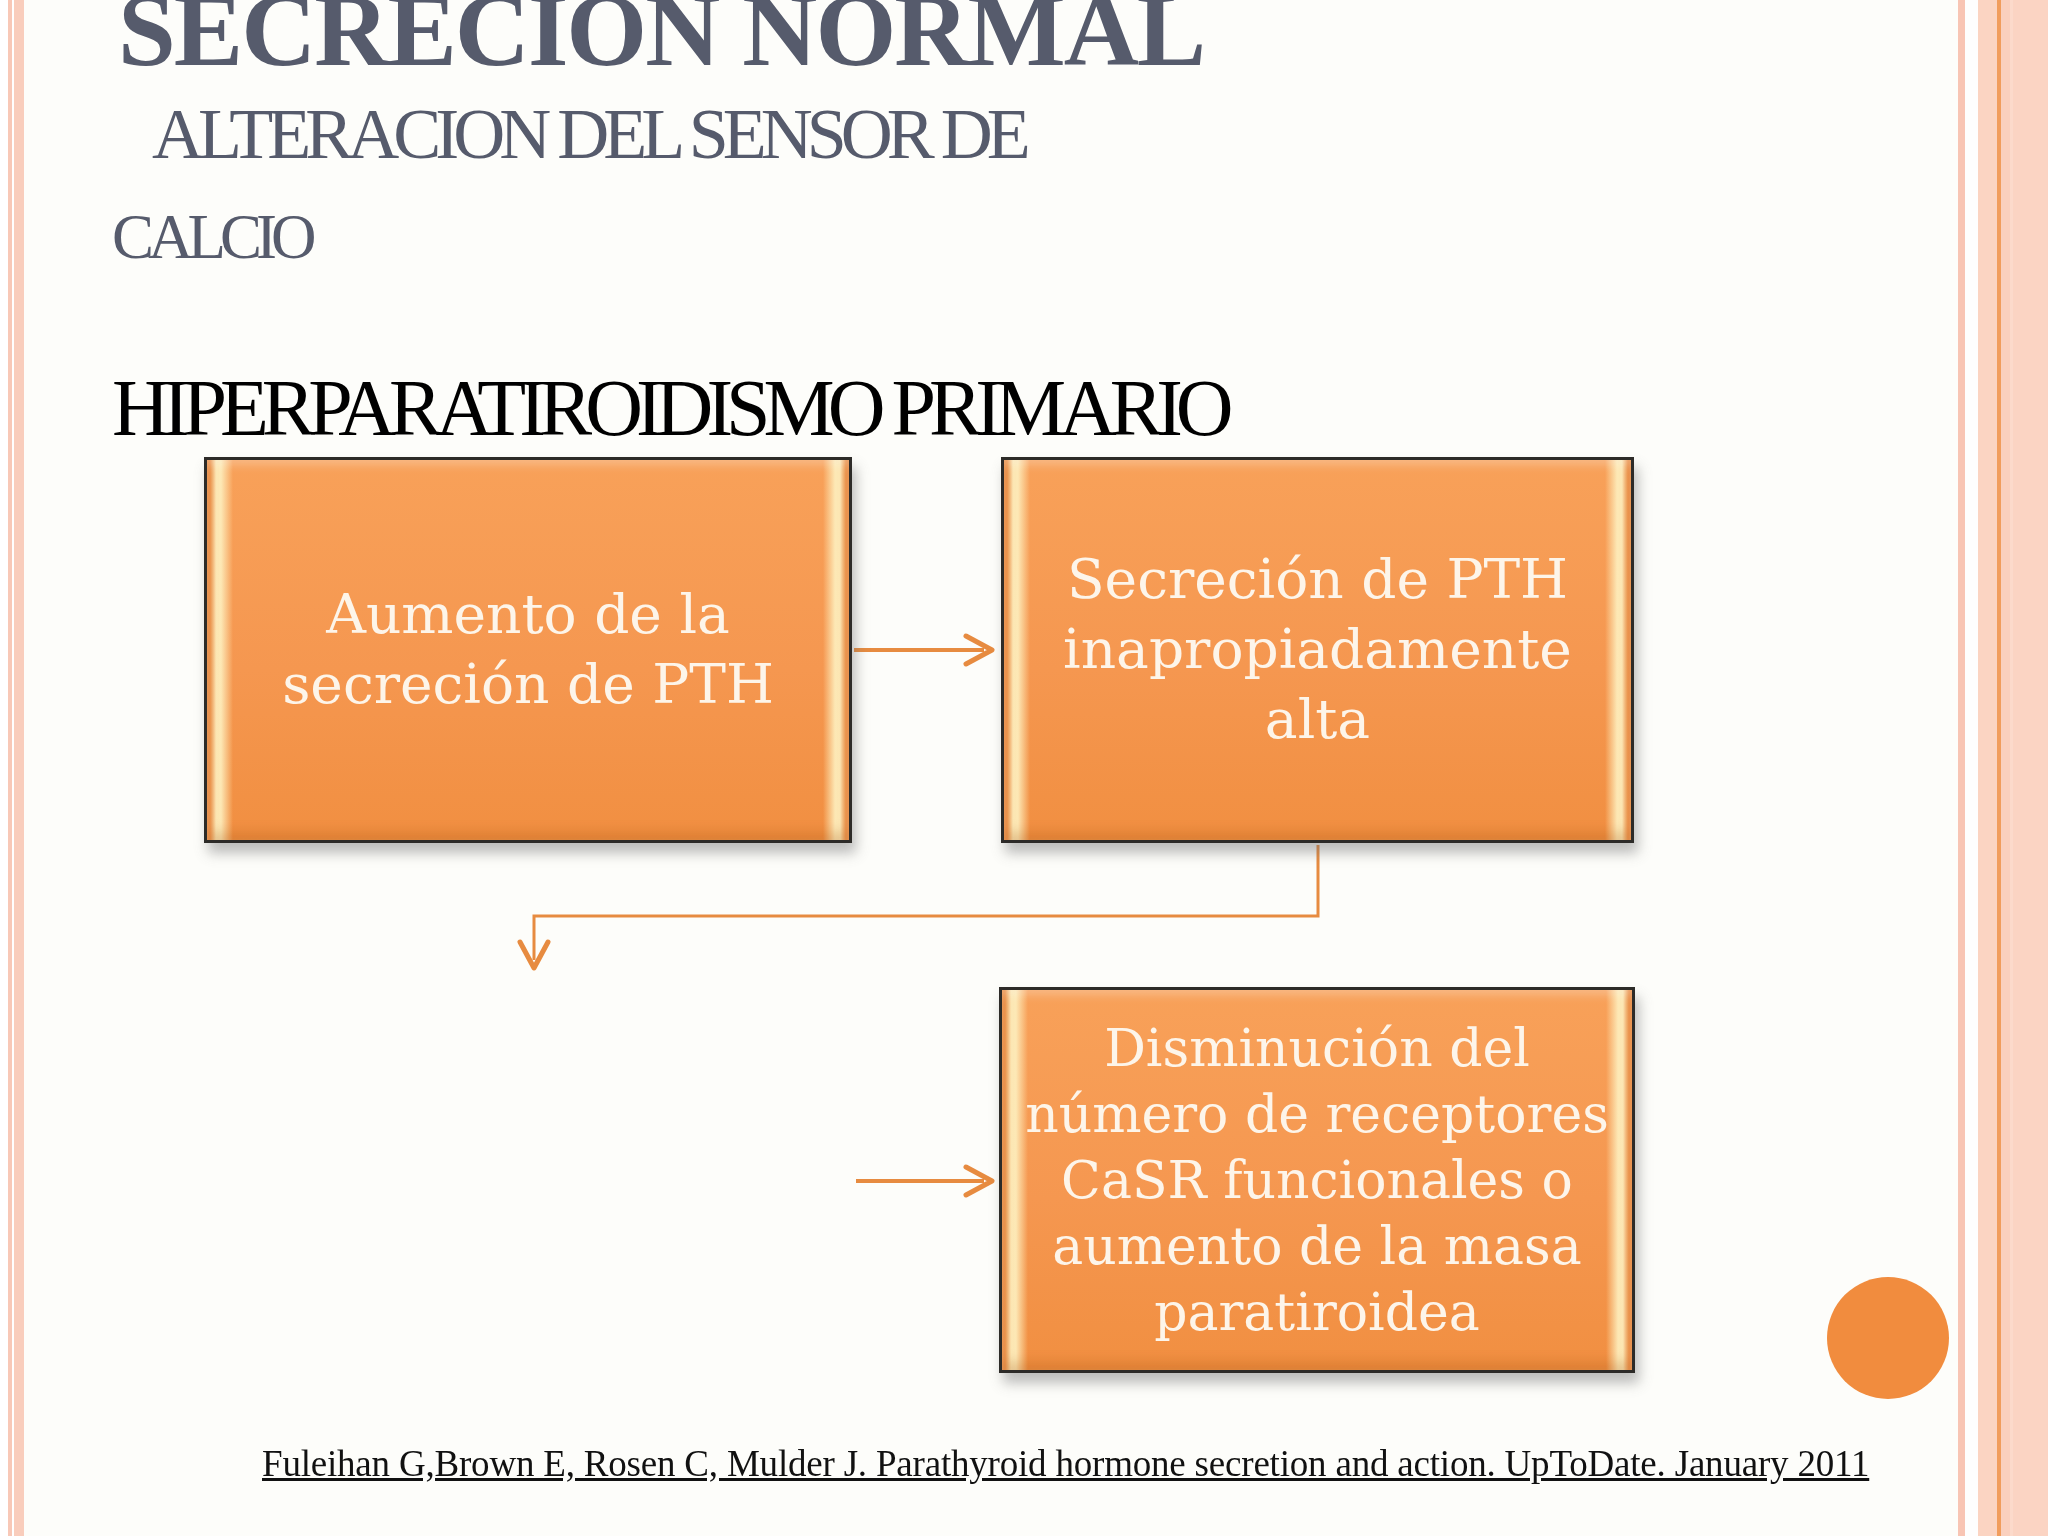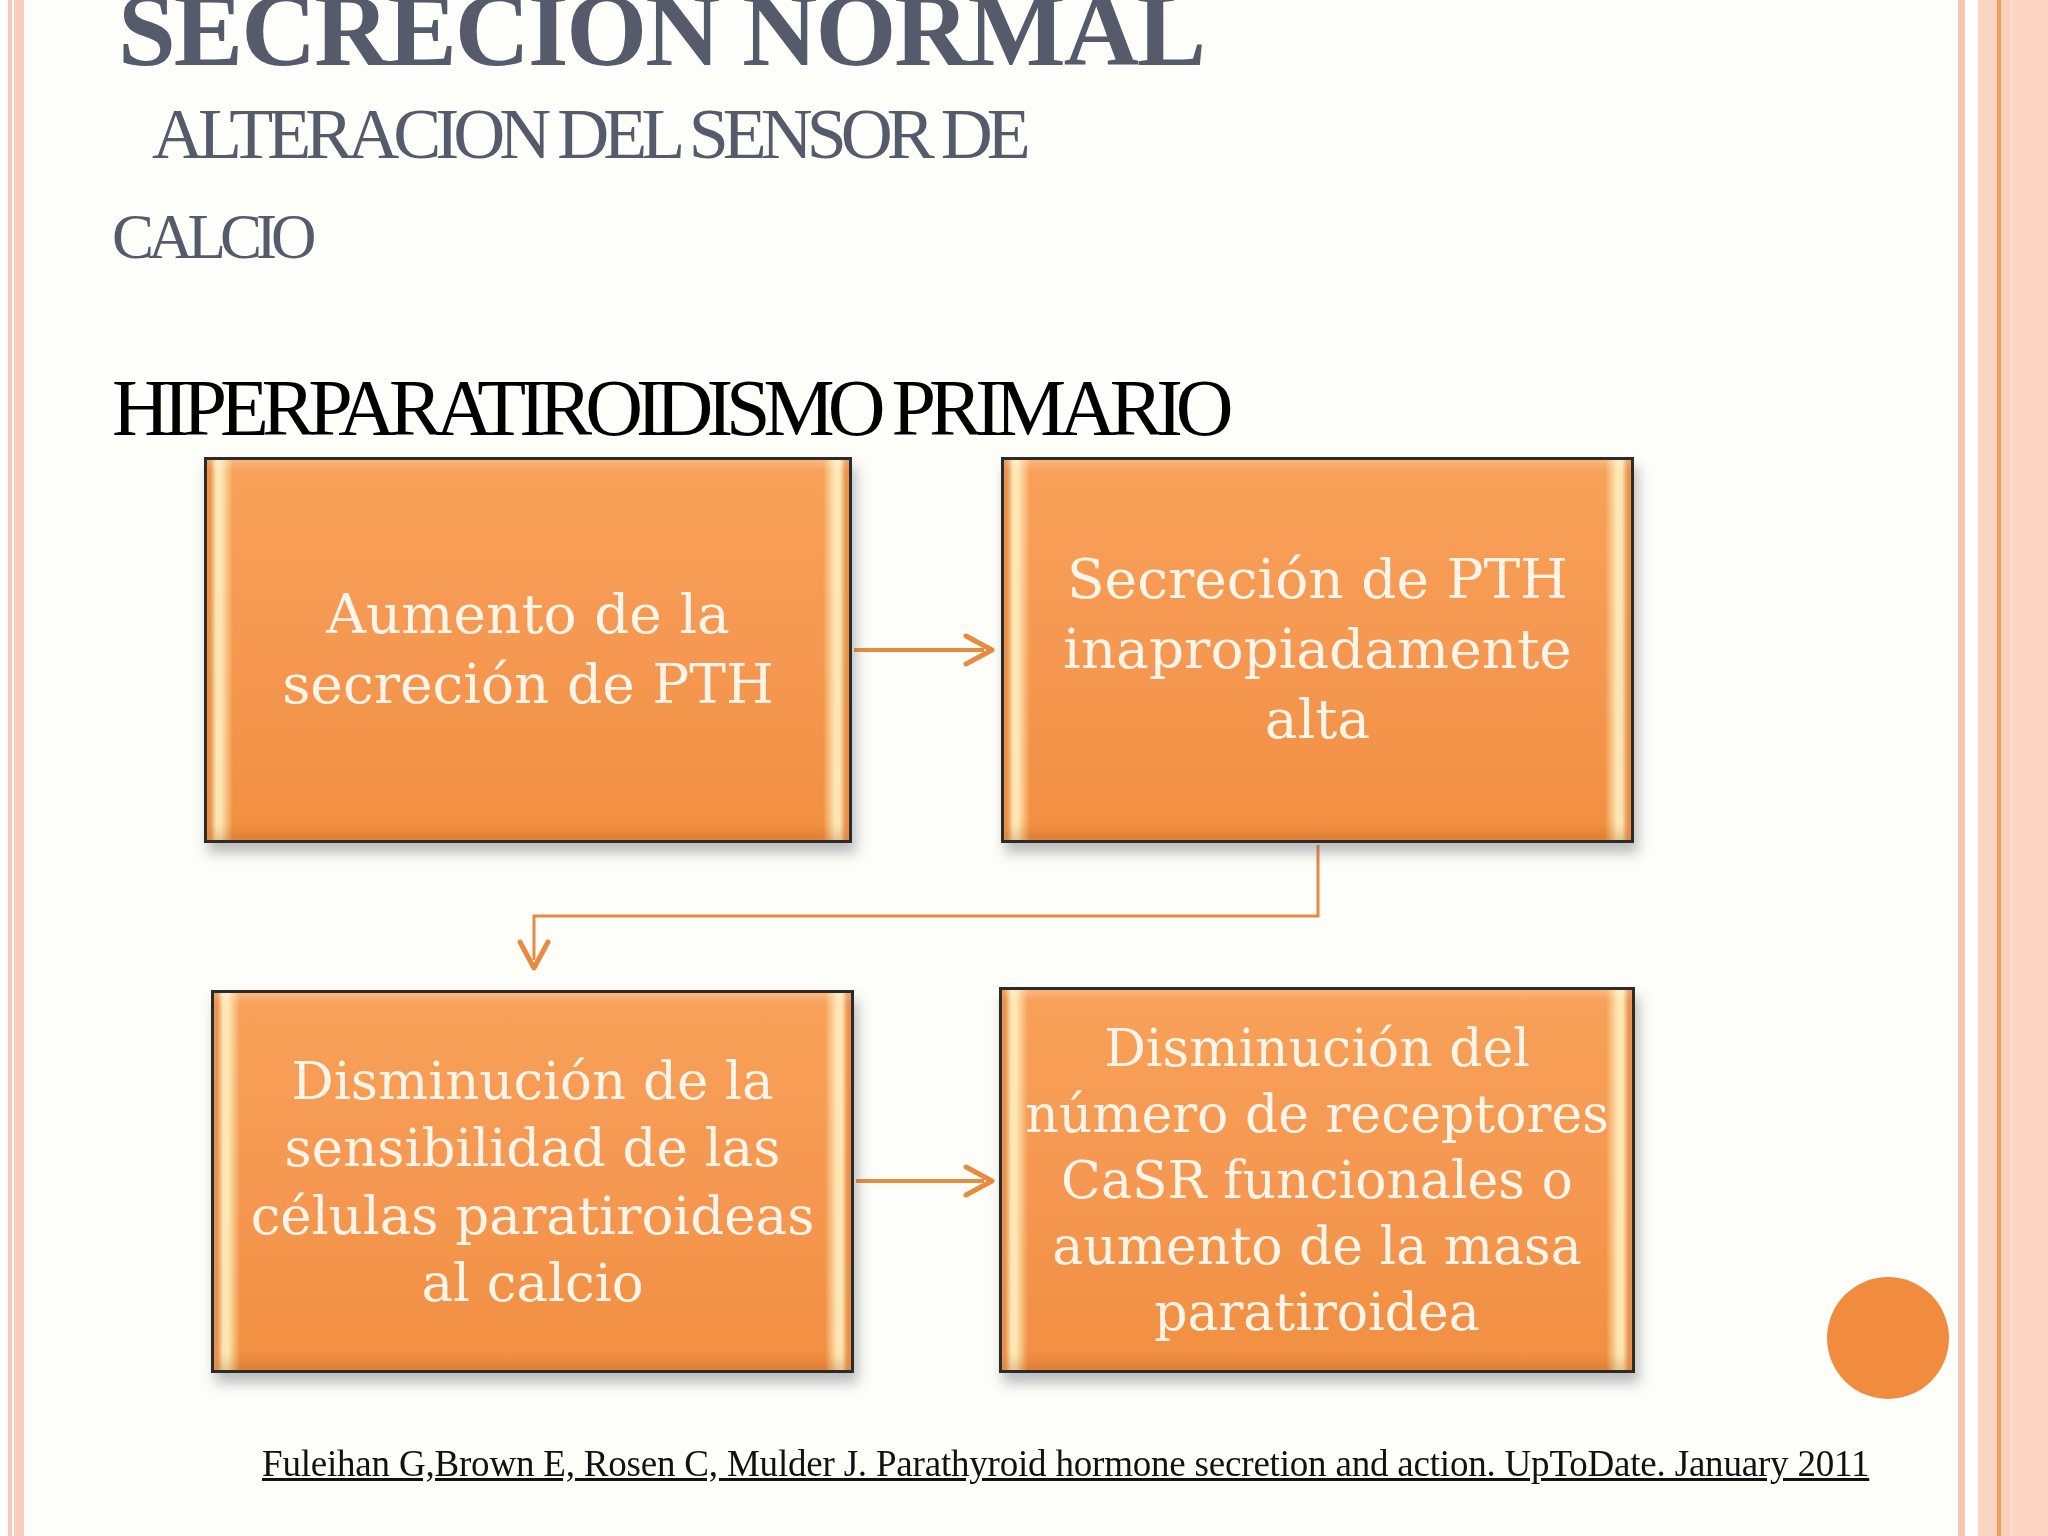--- a/index.html
+++ b/index.html
@@ -138,12 +138,6 @@
 alta</div>
   </div>
 
-  <div class="flowbox box3">
-    <div class="flowbox-label">Disminución de la
-sensibilidad de las
-células paratiroideas
-al calcio</div>
-  </div>
 
   <div class="flowbox box4">
     <div class="flowbox-label">Disminución del

